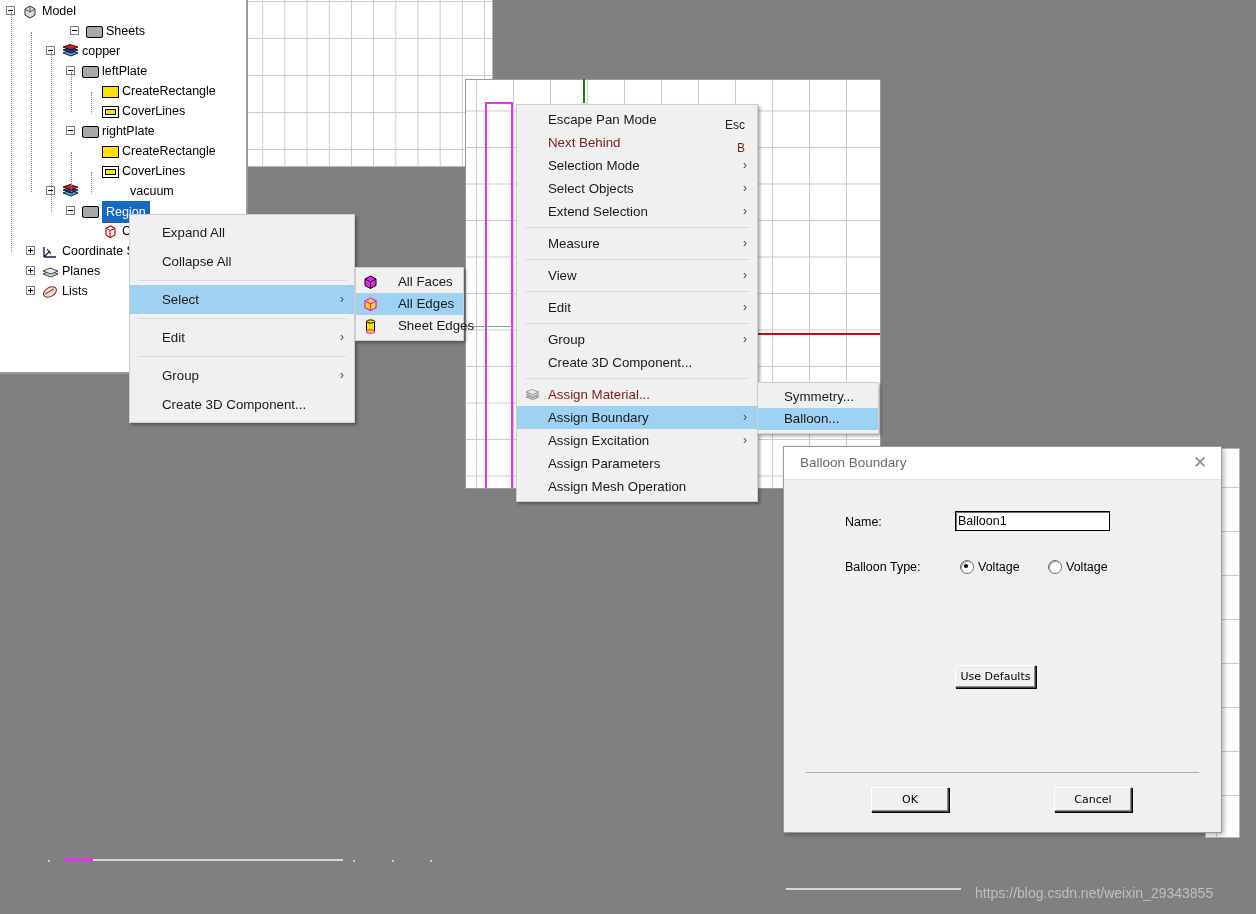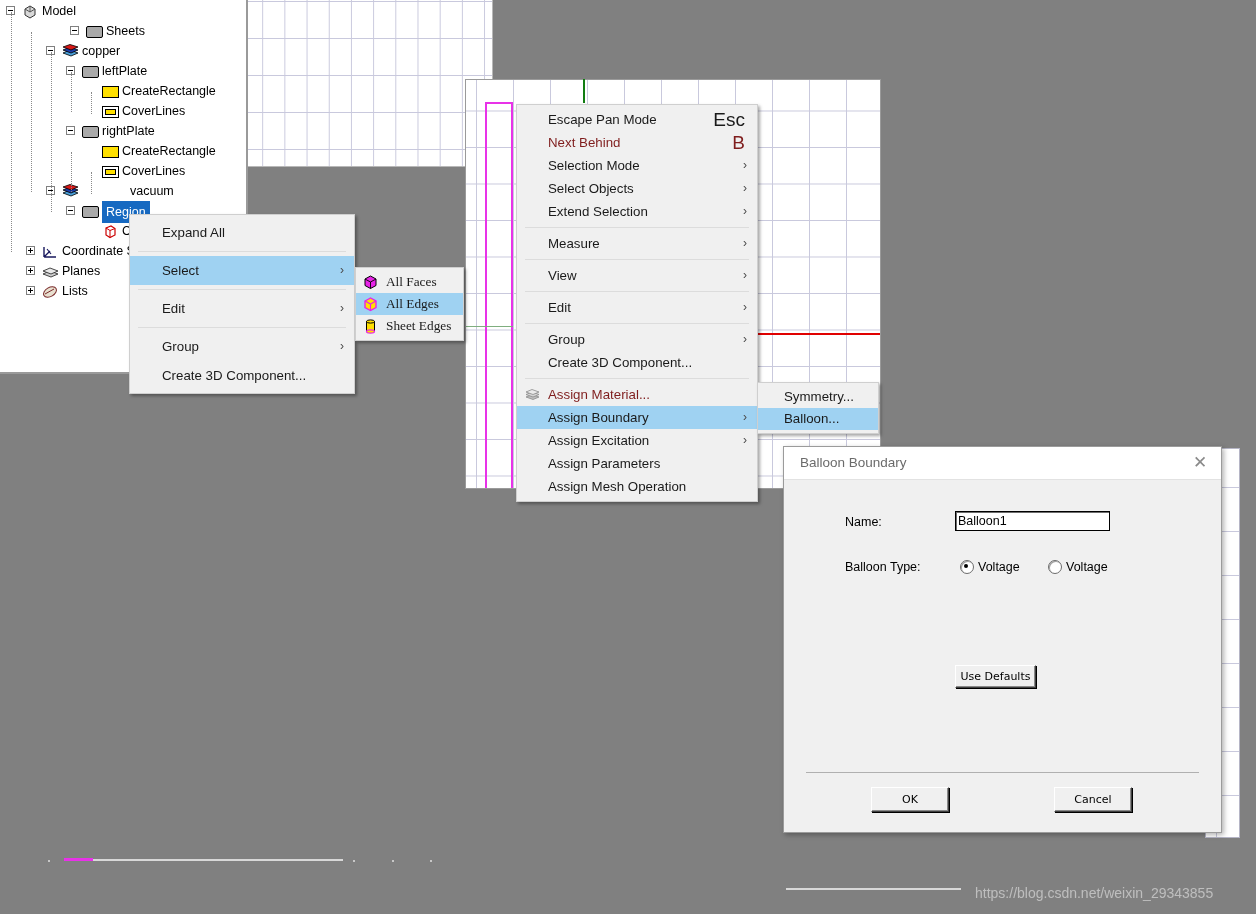--- a/index.html
+++ b/index.html
@@ -93,7 +93,7 @@
   }
   .mi.hl{background:#9fd2f2;}
   .mi.dis{color:#7f1d1d;}
-  .mi .acc{position:absolute;right:12px;top:0;font-size:19px;}
+  .mi .acc{position:absolute;right:12px;top:6px;font-size:12px;}
   .mi .arr{position:absolute;right:10px;top:0;font-size:12px;color:#4a4a4a;}
   .msep{height:1px;background:#dcdcdc;margin:4px 8px;}
 

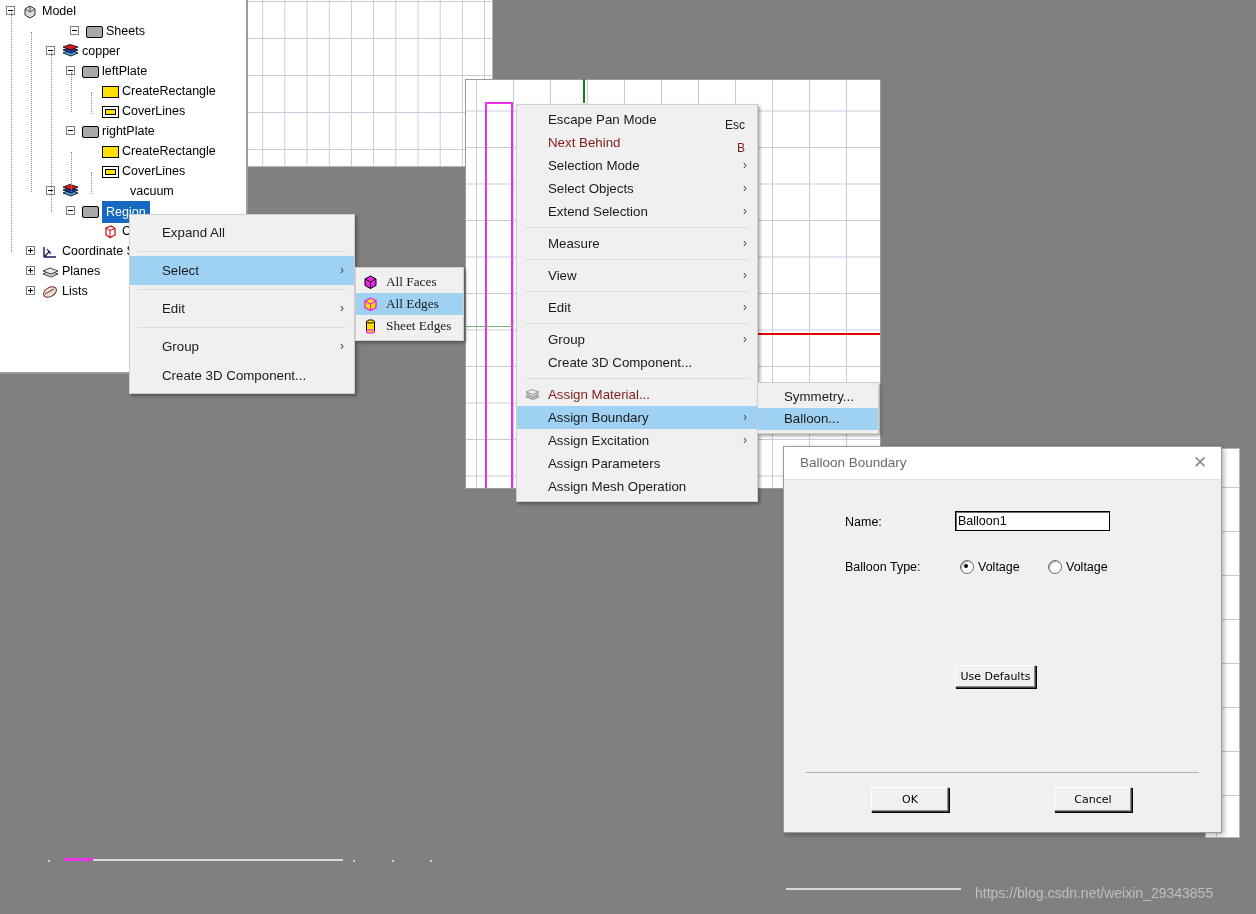--- a/index.html
+++ b/index.html
@@ -286,6 +286,7 @@
 
 <div class="menu" id="menu-tree">
     <div class="mi"><span>Expand All</span></div>
+    <div class="mi"><span>Collapse All</span></div>
     <div class="msep"></div>
     <div class="mi hl"><span>Select</span><span class="arr">›</span></div>
     <div class="msep"></div>

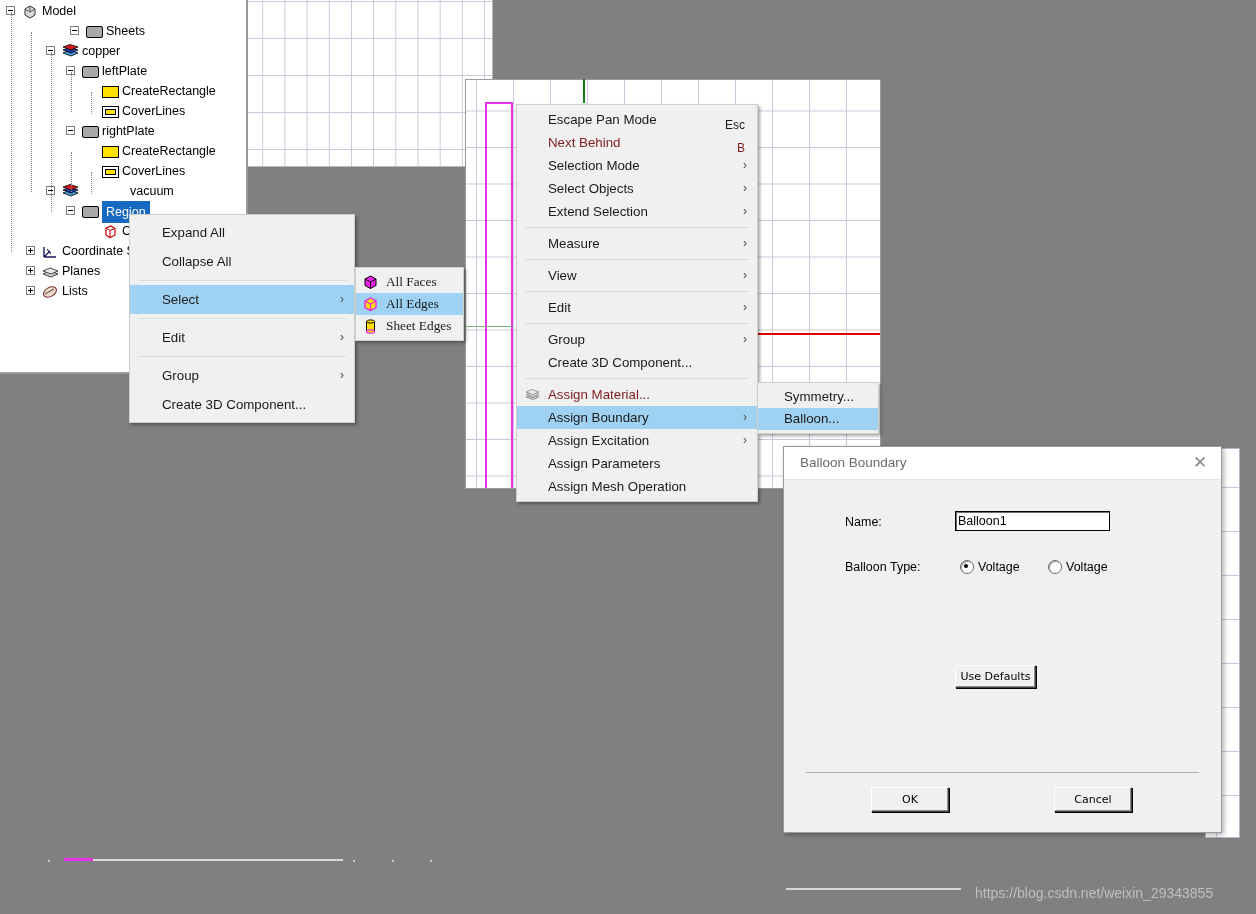--- a/index.html
+++ b/index.html
@@ -100,7 +100,7 @@
   #menu-tree{left:129px;top:214px;width:224px;}
   #menu-tree .mi{padding-left:32px;height:29px;line-height:29px;}
   #menu-select{left:355px;top:267px;width:107px;}
-  #menu-select .mi{padding-left:30px;height:22px;line-height:22px;font-family:Liberation Serif, serif;}
+  #menu-select .mi{padding-left:42px;height:22px;line-height:22px;}
   #menu-main{left:516px;top:104px;width:240px;}
   #menu-main .mi{padding-left:31px;height:23px;line-height:23px;}
   #menu-boundary{left:757px;top:382px;width:120px;}

